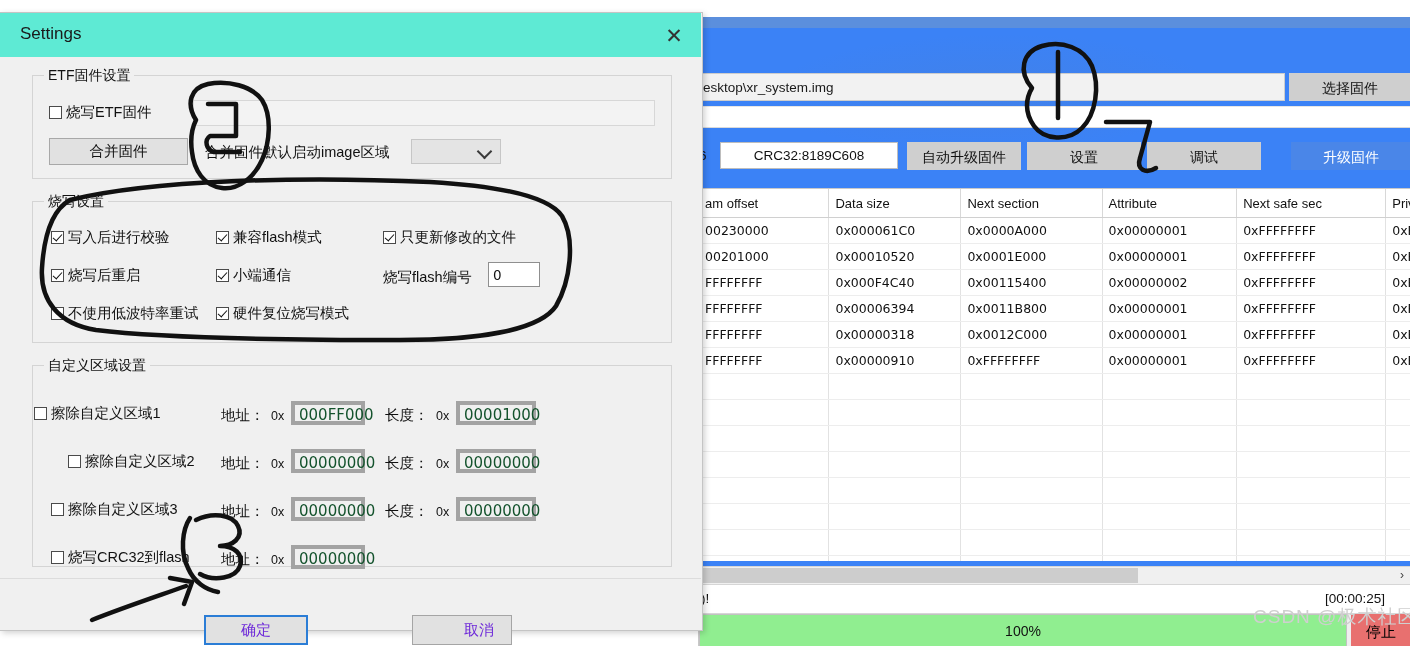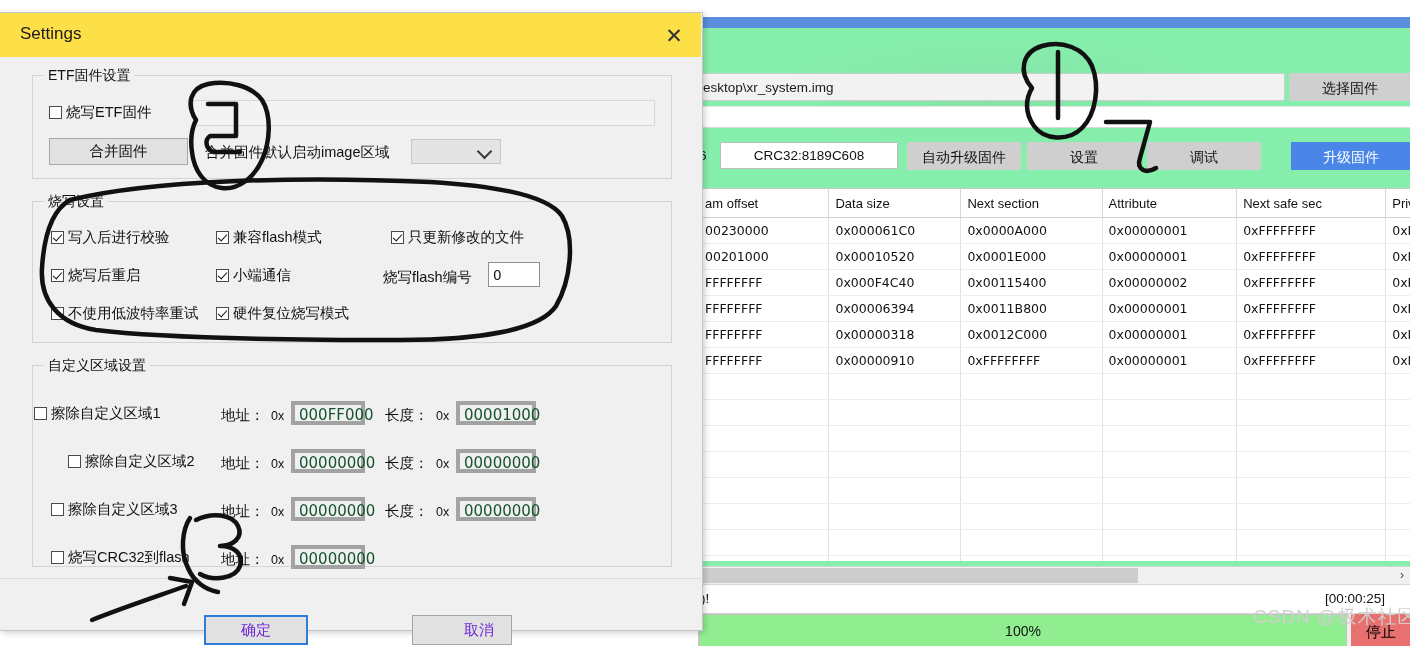--- a/index.html
+++ b/index.html
@@ -91,7 +91,7 @@
   #settings-dialog{position:absolute;left:0px;top:12px;width:703px;height:619px;
      background:#f0f0f0;border:1px solid #c4c4c4;border-left:none;box-sizing:border-box;z-index:20;
      box-shadow:2px 2px 6px rgba(0,0,0,0.18);}
-  #dlg-titlebar{position:absolute;left:0;top:0;width:701px;height:44px;background:#fde047;}
+  #dlg-titlebar{position:absolute;left:0;top:0;width:701px;height:44px;background:#5eead4;}
   #dlg-title{position:absolute;left:20px;top:11px;font-size:17px;color:#1a1a1a;}
   #dlg-close{position:absolute;right:12px;top:8px;width:30px;height:28px;font-size:21px;
      color:#333;line-height:28px;text-align:center;font-family:inherit;background:none;border:none;}

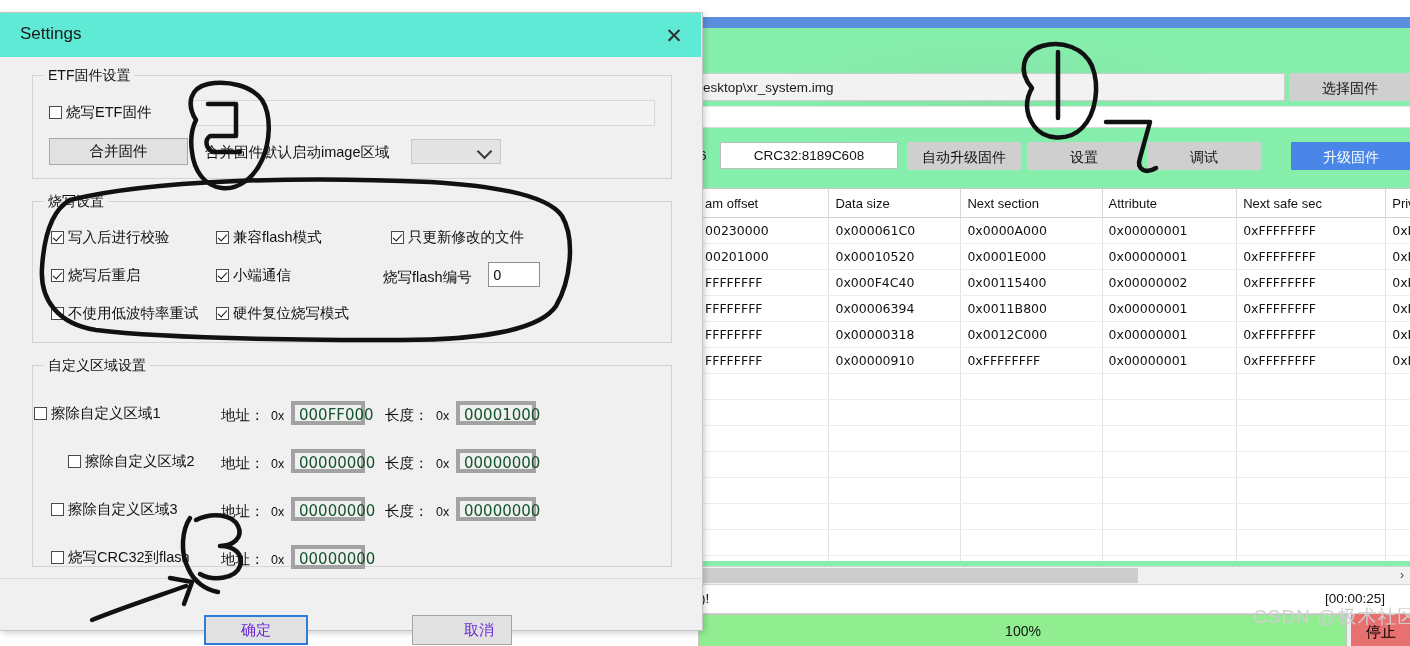--- a/index.html
+++ b/index.html
@@ -11,7 +11,7 @@
   
   #app-window{position:absolute;left:0;top:0;width:1410px;height:646px;background:#ffffff;}
   #app-titlebar{position:absolute;left:698px;top:17px;width:712px;height:11px;background:#5b8fdd;}
-  #app-body{position:absolute;left:698px;top:28px;width:712px;height:618px;background:#86efac;
+  #app-body{position:absolute;left:698px;top:28px;width:712px;height:618px;background:#3b82f6;
             border-left:1px solid #c8c8c8;overflow:hidden;}
   #bg-watermark{position:absolute;left:60px;top:5px;width:460px;height:120px;
      background:radial-gradient(ellipse at 50% 50%, rgba(120,120,120,0.10) 0%, rgba(255,255,255,0) 70%);

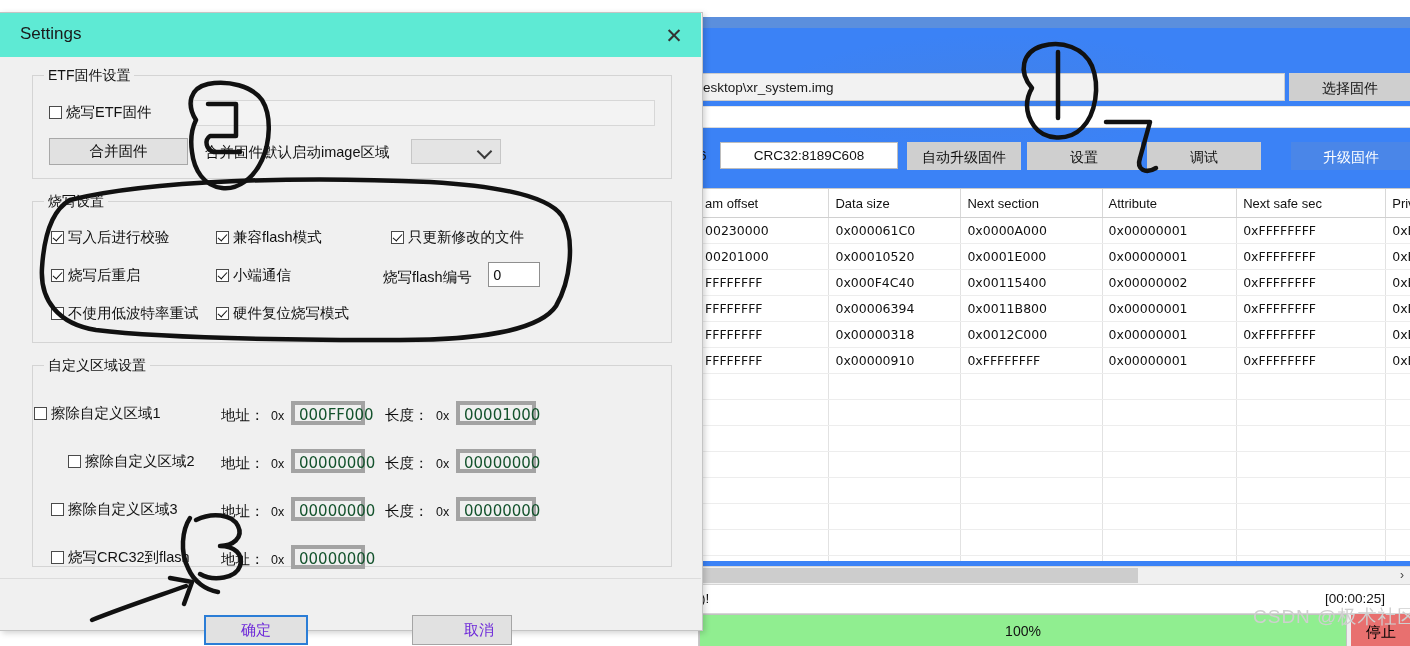--- a/index.html
+++ b/index.html
@@ -333,7 +333,7 @@
     <div class="cbrow" style="left:183px;top:26px;">
       <span class="cb on"></span><span>兼容flash模式</span>
     </div>
-    <div class="cbrow" style="left:358px;top:26px;">
+    <div class="cbrow" style="left:350px;top:26px;">
       <span class="cb on"></span><span>只更新修改的文件</span>
     </div>
 

